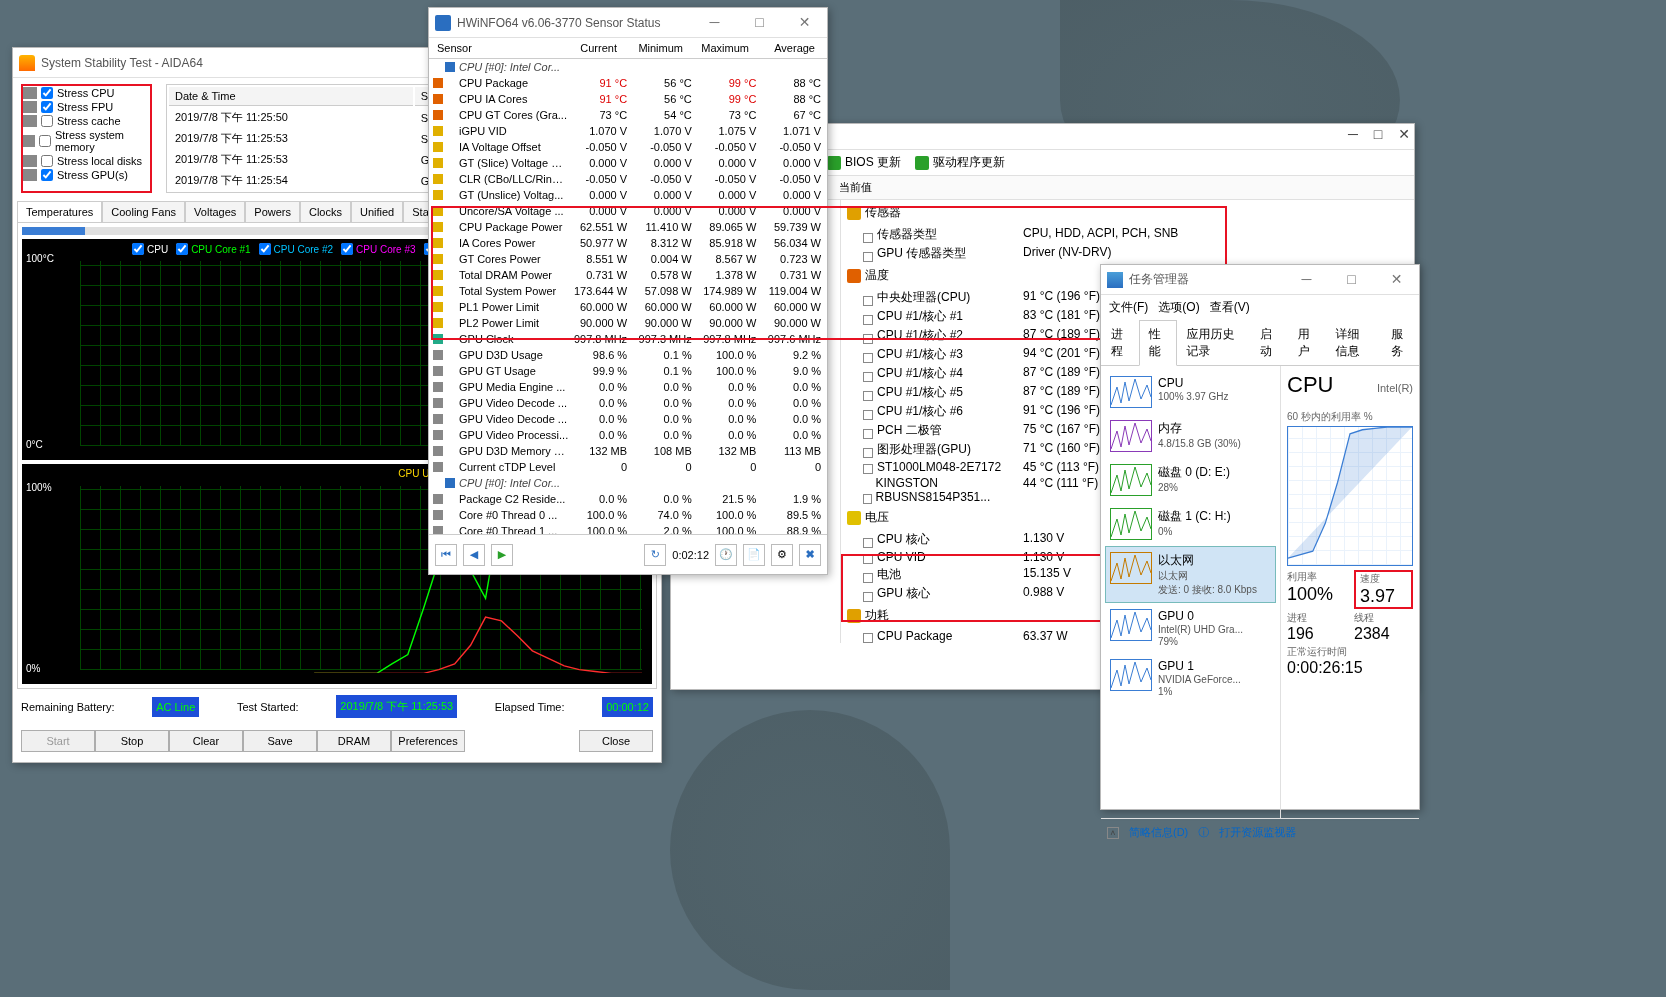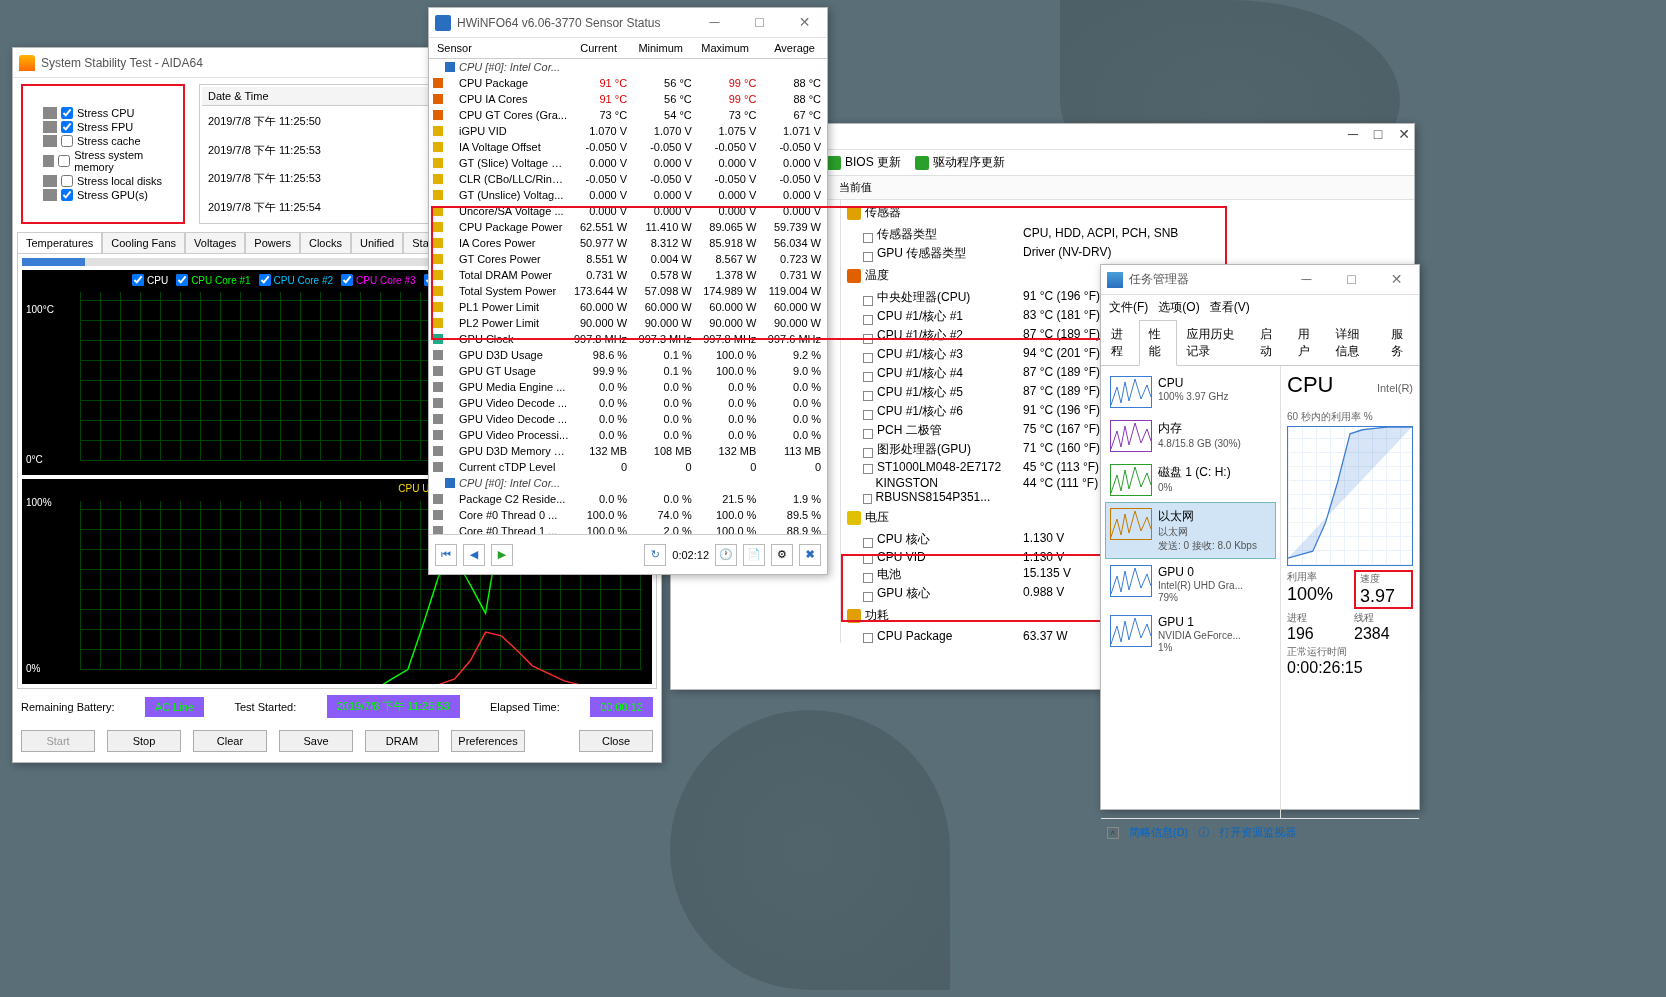--- a/index.html
+++ b/index.html
@@ -18,7 +18,7 @@
 #aida .titlebar{background:#fff}
 #aida .body{display:flex;flex-direction:column;height:calc(100% - 30px);padding:4px}
 .stressrow{padding:2px 4px;display:flex;gap:14px;font-size:11px}
-.stressopts{border:2px solid #e81123;padding:20px;width:164px}
+.stressopts{border:2px solid #e81123;padding:0;width:131px}
 .stressopts label{display:flex;align-items:center;gap:4px;padding:1px 0;font-size:11px}
 .opticon{width:14px;height:12px;background:#888;display:inline-block}
 .eventtbl{flex:1;border:1px solid #ccc;font-size:11px}

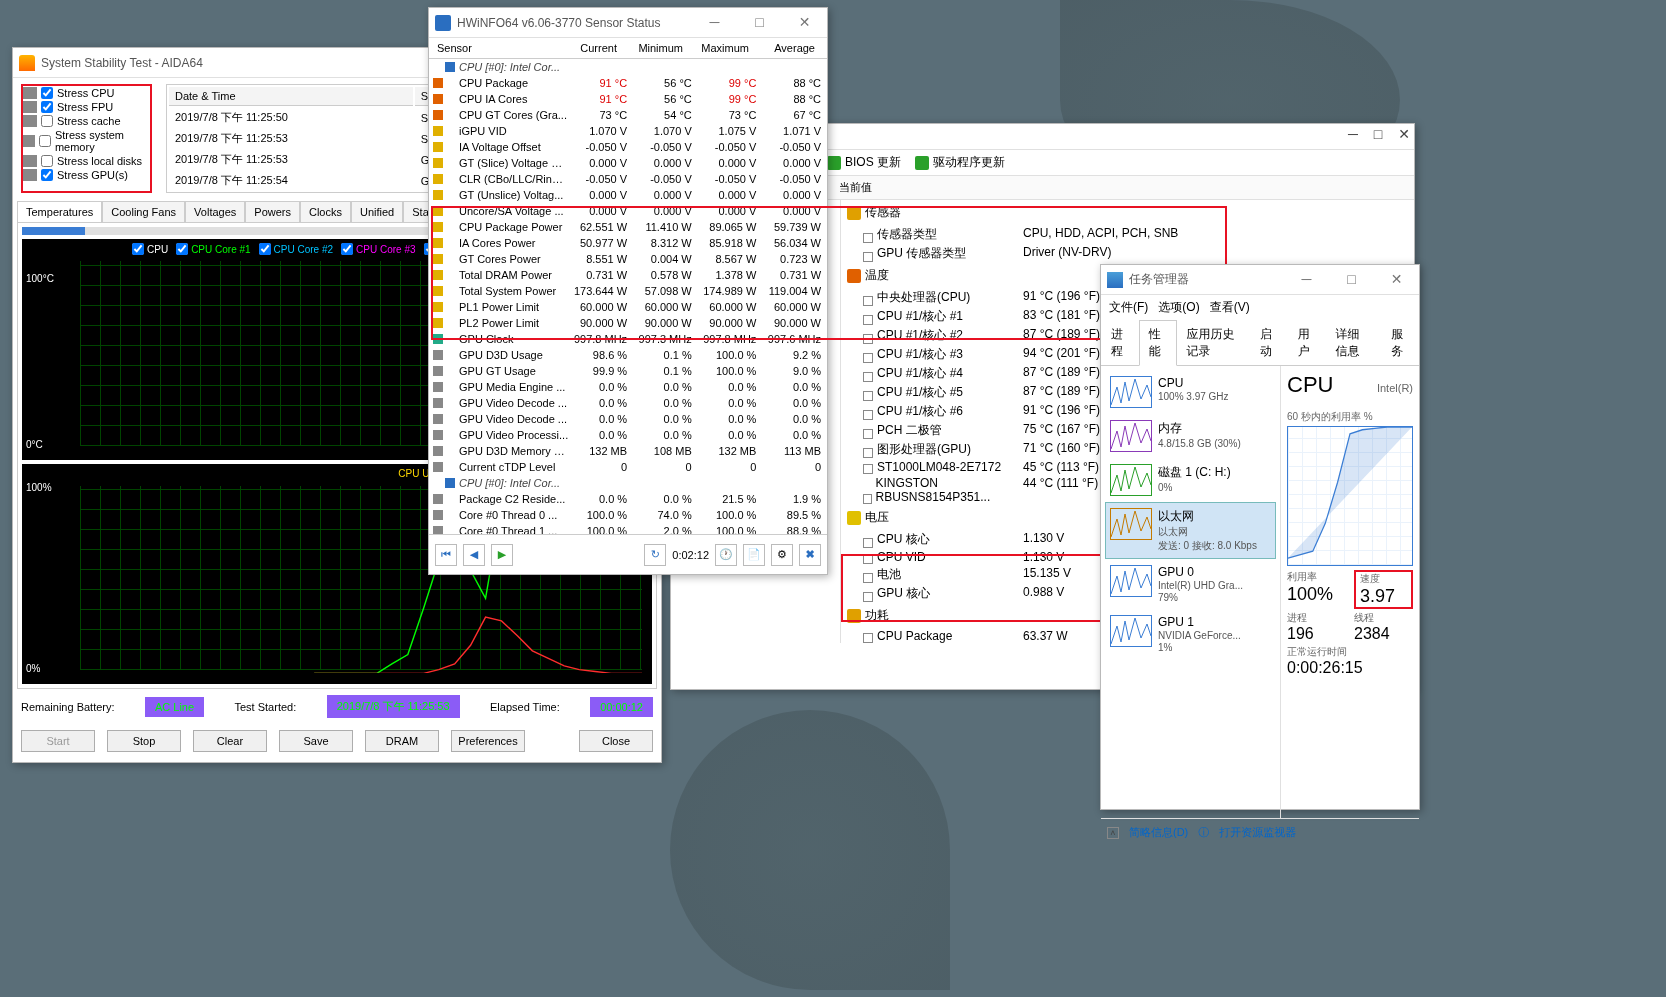--- a/index.html
+++ b/index.html
@@ -180,7 +180,7 @@
             </span>
           </div>
         <div class="gridbg"></div>
-        <span class="axis" style="top:34px">100°C</span>
+        <span class="axis" style="top:14px">100°C</span>
         <span class="axis" style="bottom:10px">0°C</span>
       </div>
       <div class="chart" style="height:210px">

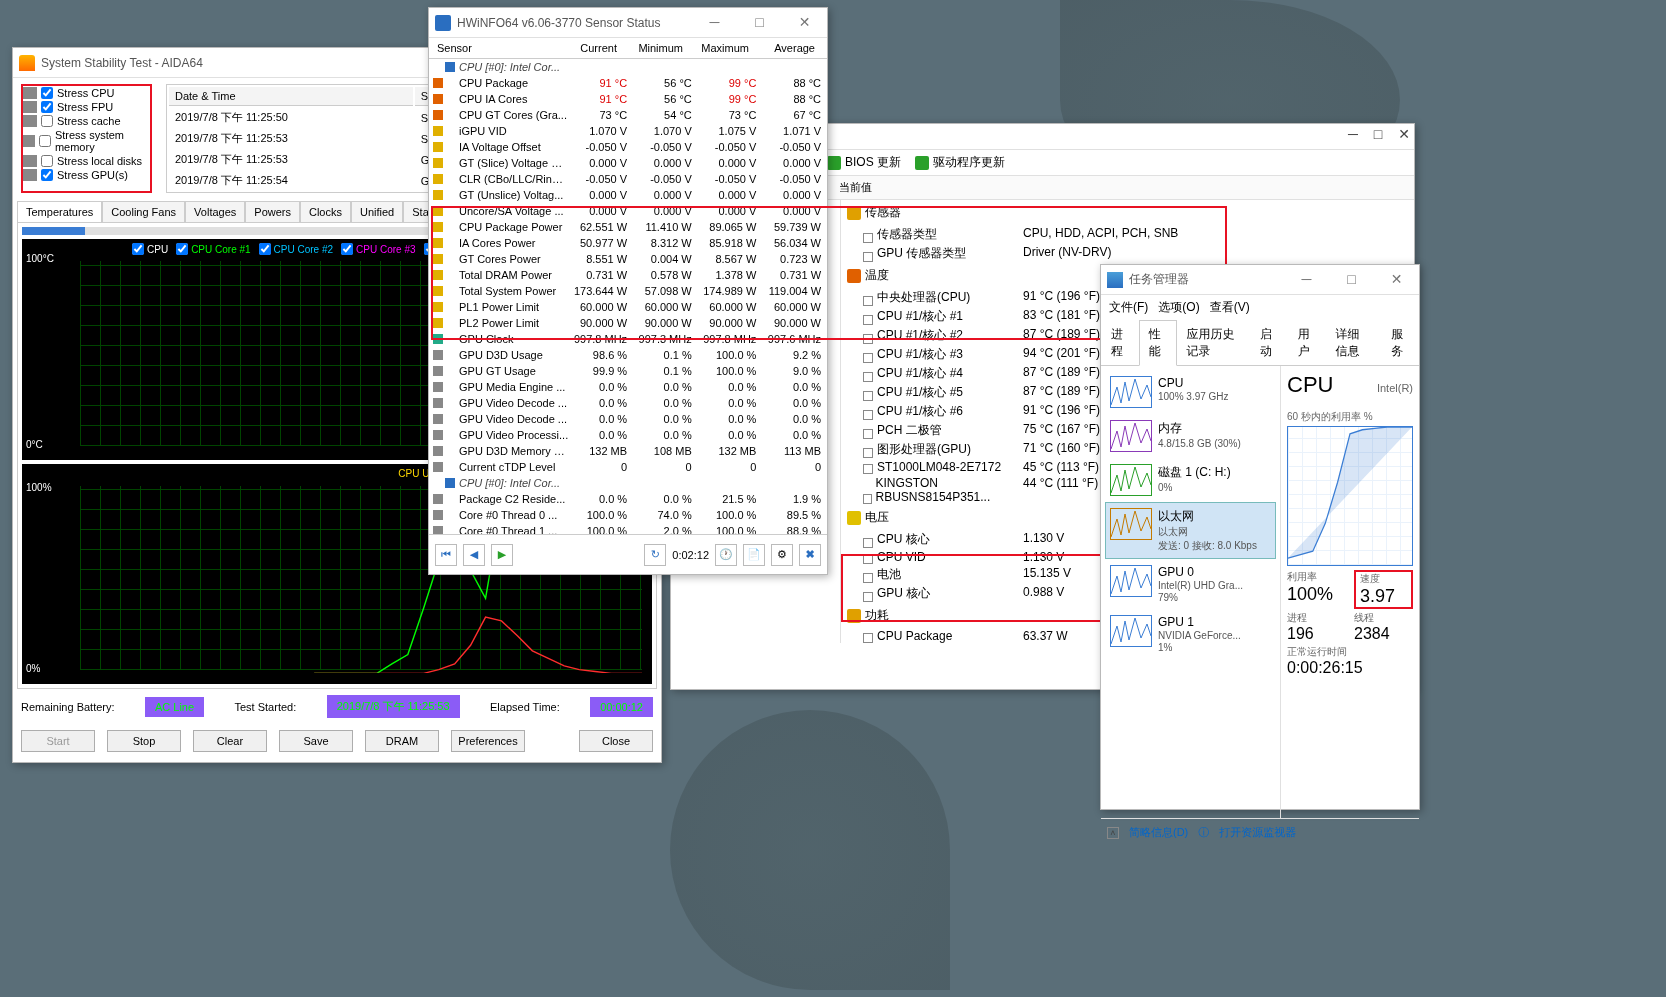--- a/index.html
+++ b/index.html
@@ -641,6 +641,14 @@
               <polyline points="0,28 6,10 10,26 14,5 18,24 24,2 30,22 36,8 40,20" fill="none" stroke="#2aa02a" stroke-width="1"></polyline>
             </svg>
           </div>
+          <div class="txt"><b>磁盘 0 (D: E:)</b><br><span style="color:#555;font-size:10px;white-space:pre-line">28%</span></div>
+        </div>
+        <div class="perftile">
+          <div class="mini" style="border-color:#2aa02a">
+            <svg viewBox="0 0 40 30" style="width:100%;height:100%">
+              <polyline points="0,28 6,10 10,26 14,5 18,24 24,2 30,22 36,8 40,20" fill="none" stroke="#2aa02a" stroke-width="1"></polyline>
+            </svg>
+          </div>
           <div class="txt"><b>磁盘 1 (C: H:)</b><br><span style="color:#555;font-size:10px;white-space:pre-line">0%</span></div>
         </div>
         <div class="perftile sel">

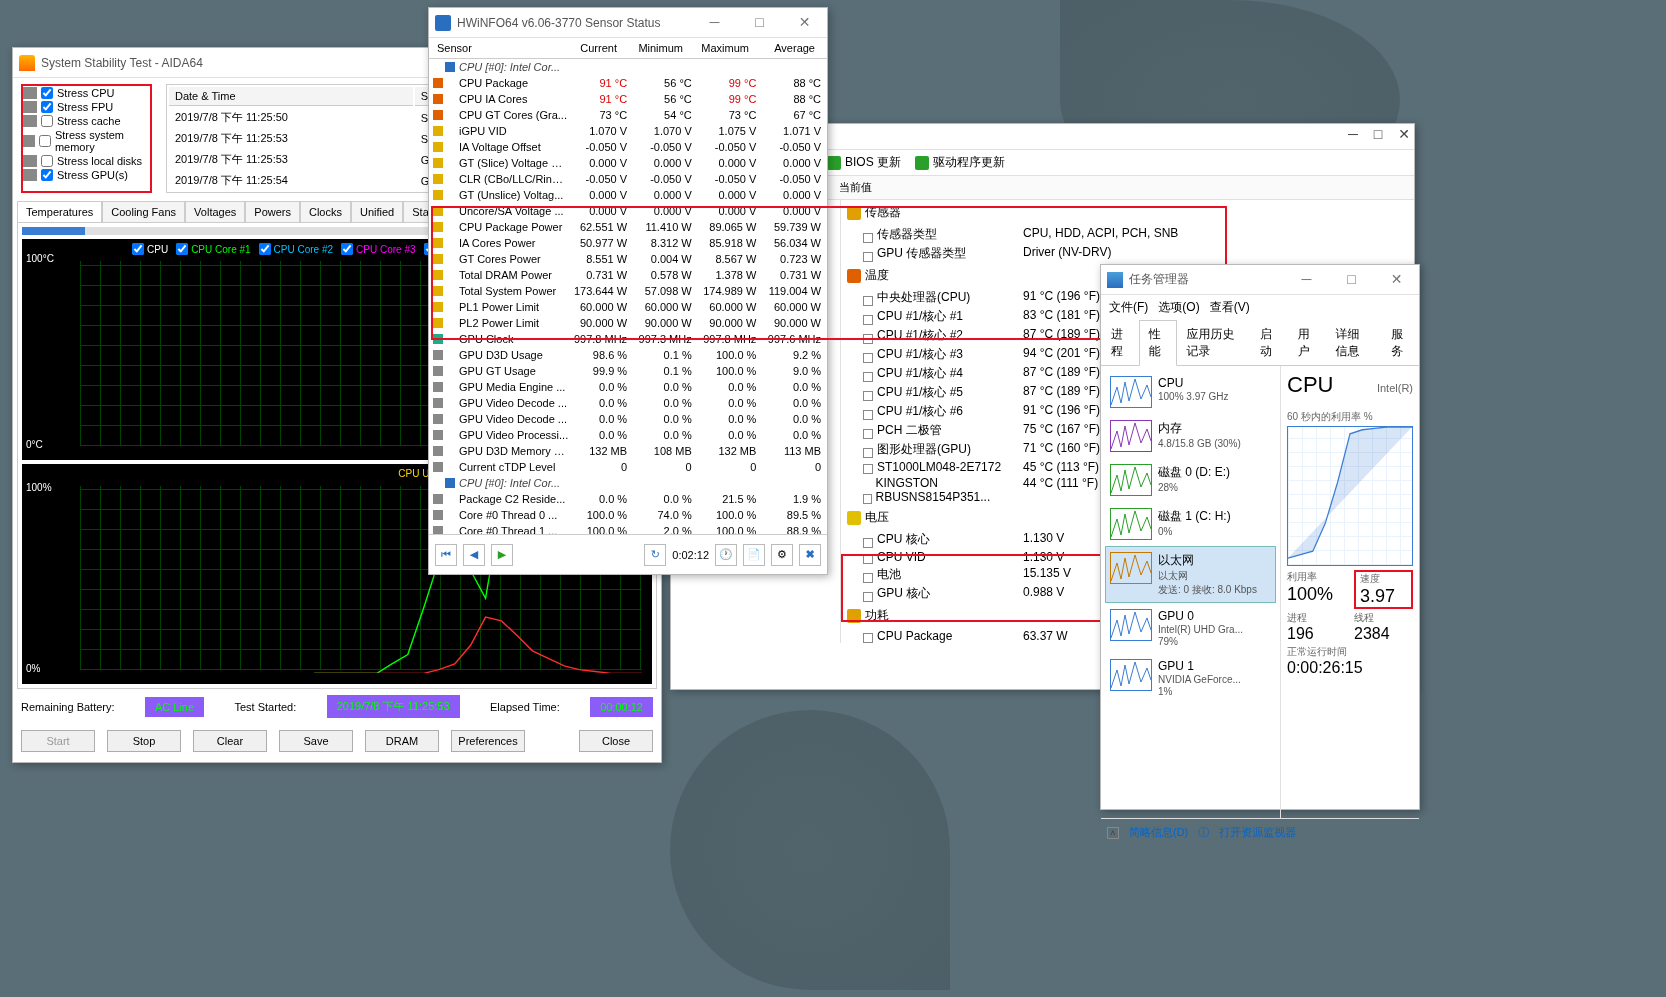--- a/index.html
+++ b/index.html
@@ -35,7 +35,7 @@
 .gridbg{position:absolute;inset:22px 10px 14px 58px;
  background-image:repeating-linear-gradient(0deg,#004400 0 1px,transparent 1px 20px),repeating-linear-gradient(90deg,#004400 0 1px,transparent 1px 20px)}
 .statusrow{display:flex;justify-content:space-between;font-size:11px;padding:6px 4px;align-items:center}
-.statusrow .blk{background:#8b5cf6;padding:4px 10px}
+.statusrow .blk{background:#1d4ed8;padding:4px 4px}
 .btnrow{display:flex;gap:12px;padding:6px 4px}
 .btnrow button{width:74px;height:22px;font-size:11px;background:#f0f0f0;border:1px solid #adadad}
 .btnrow button:disabled{color:#999}

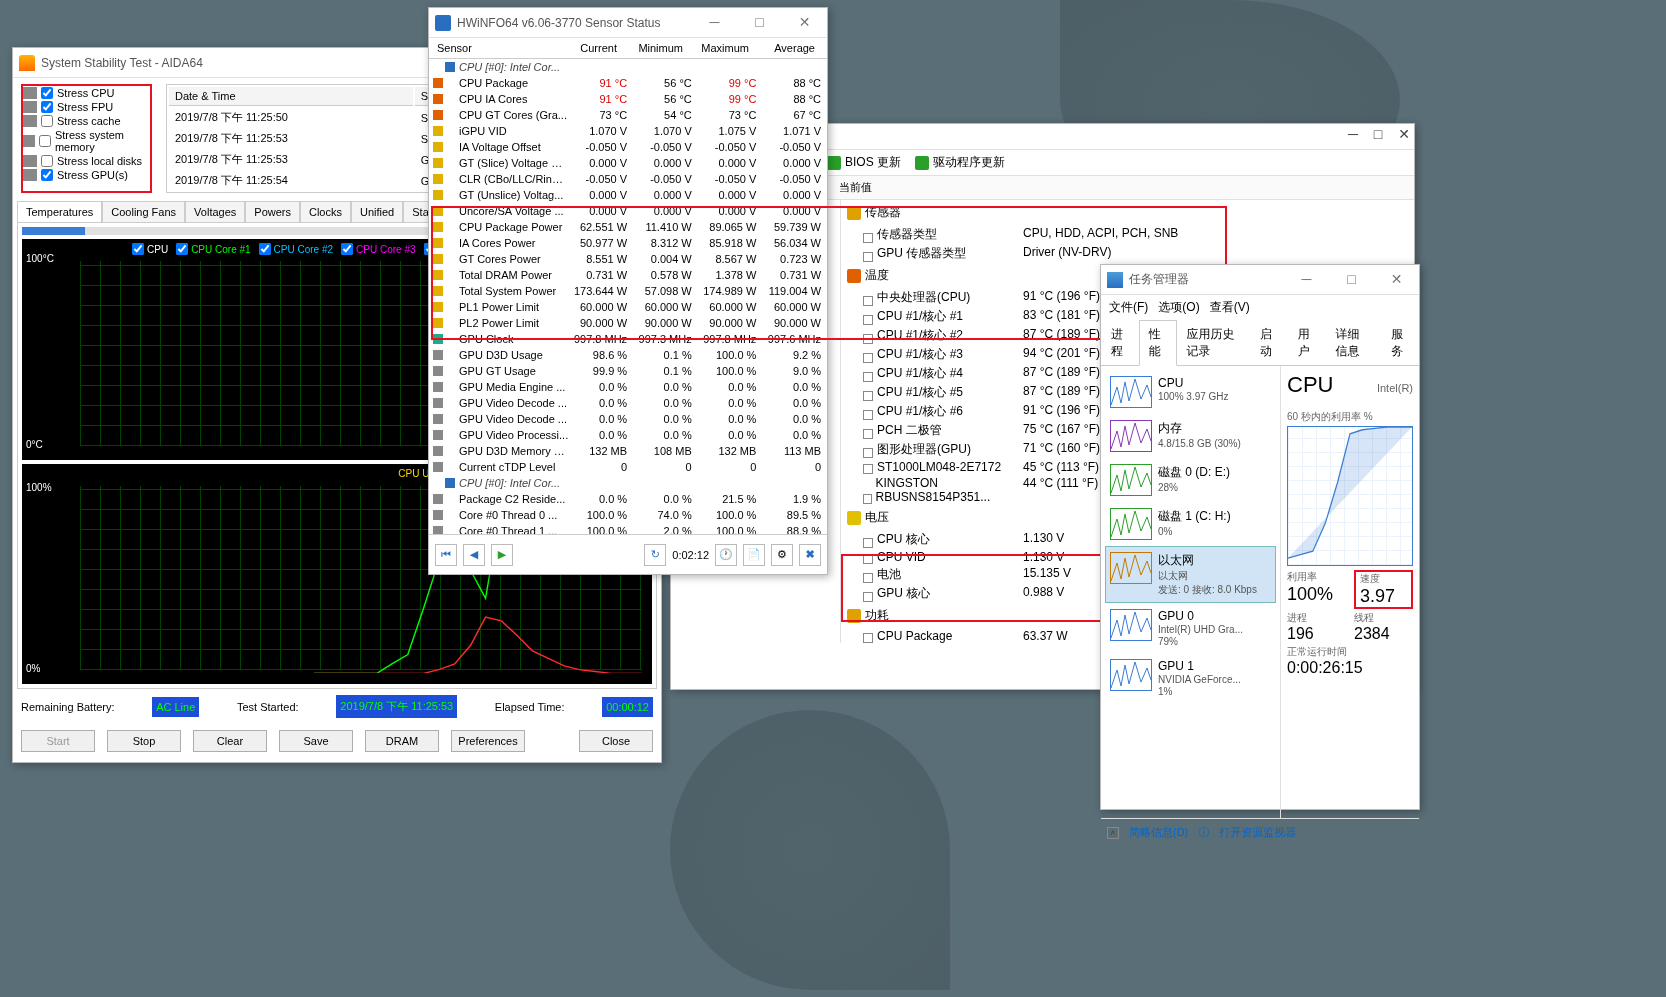--- a/index.html
+++ b/index.html
@@ -36,7 +36,7 @@
  background-image:repeating-linear-gradient(0deg,#004400 0 1px,transparent 1px 20px),repeating-linear-gradient(90deg,#004400 0 1px,transparent 1px 20px)}
 .statusrow{display:flex;justify-content:space-between;font-size:11px;padding:6px 4px;align-items:center}
 .statusrow .blk{background:#1d4ed8;padding:4px 4px}
-.btnrow{display:flex;gap:12px;padding:6px 4px}
+.btnrow{display:flex;padding:6px 4px}
 .btnrow button{width:74px;height:22px;font-size:11px;background:#f0f0f0;border:1px solid #adadad}
 .btnrow button:disabled{color:#999}
 .btnrow .spacer{flex:1}

